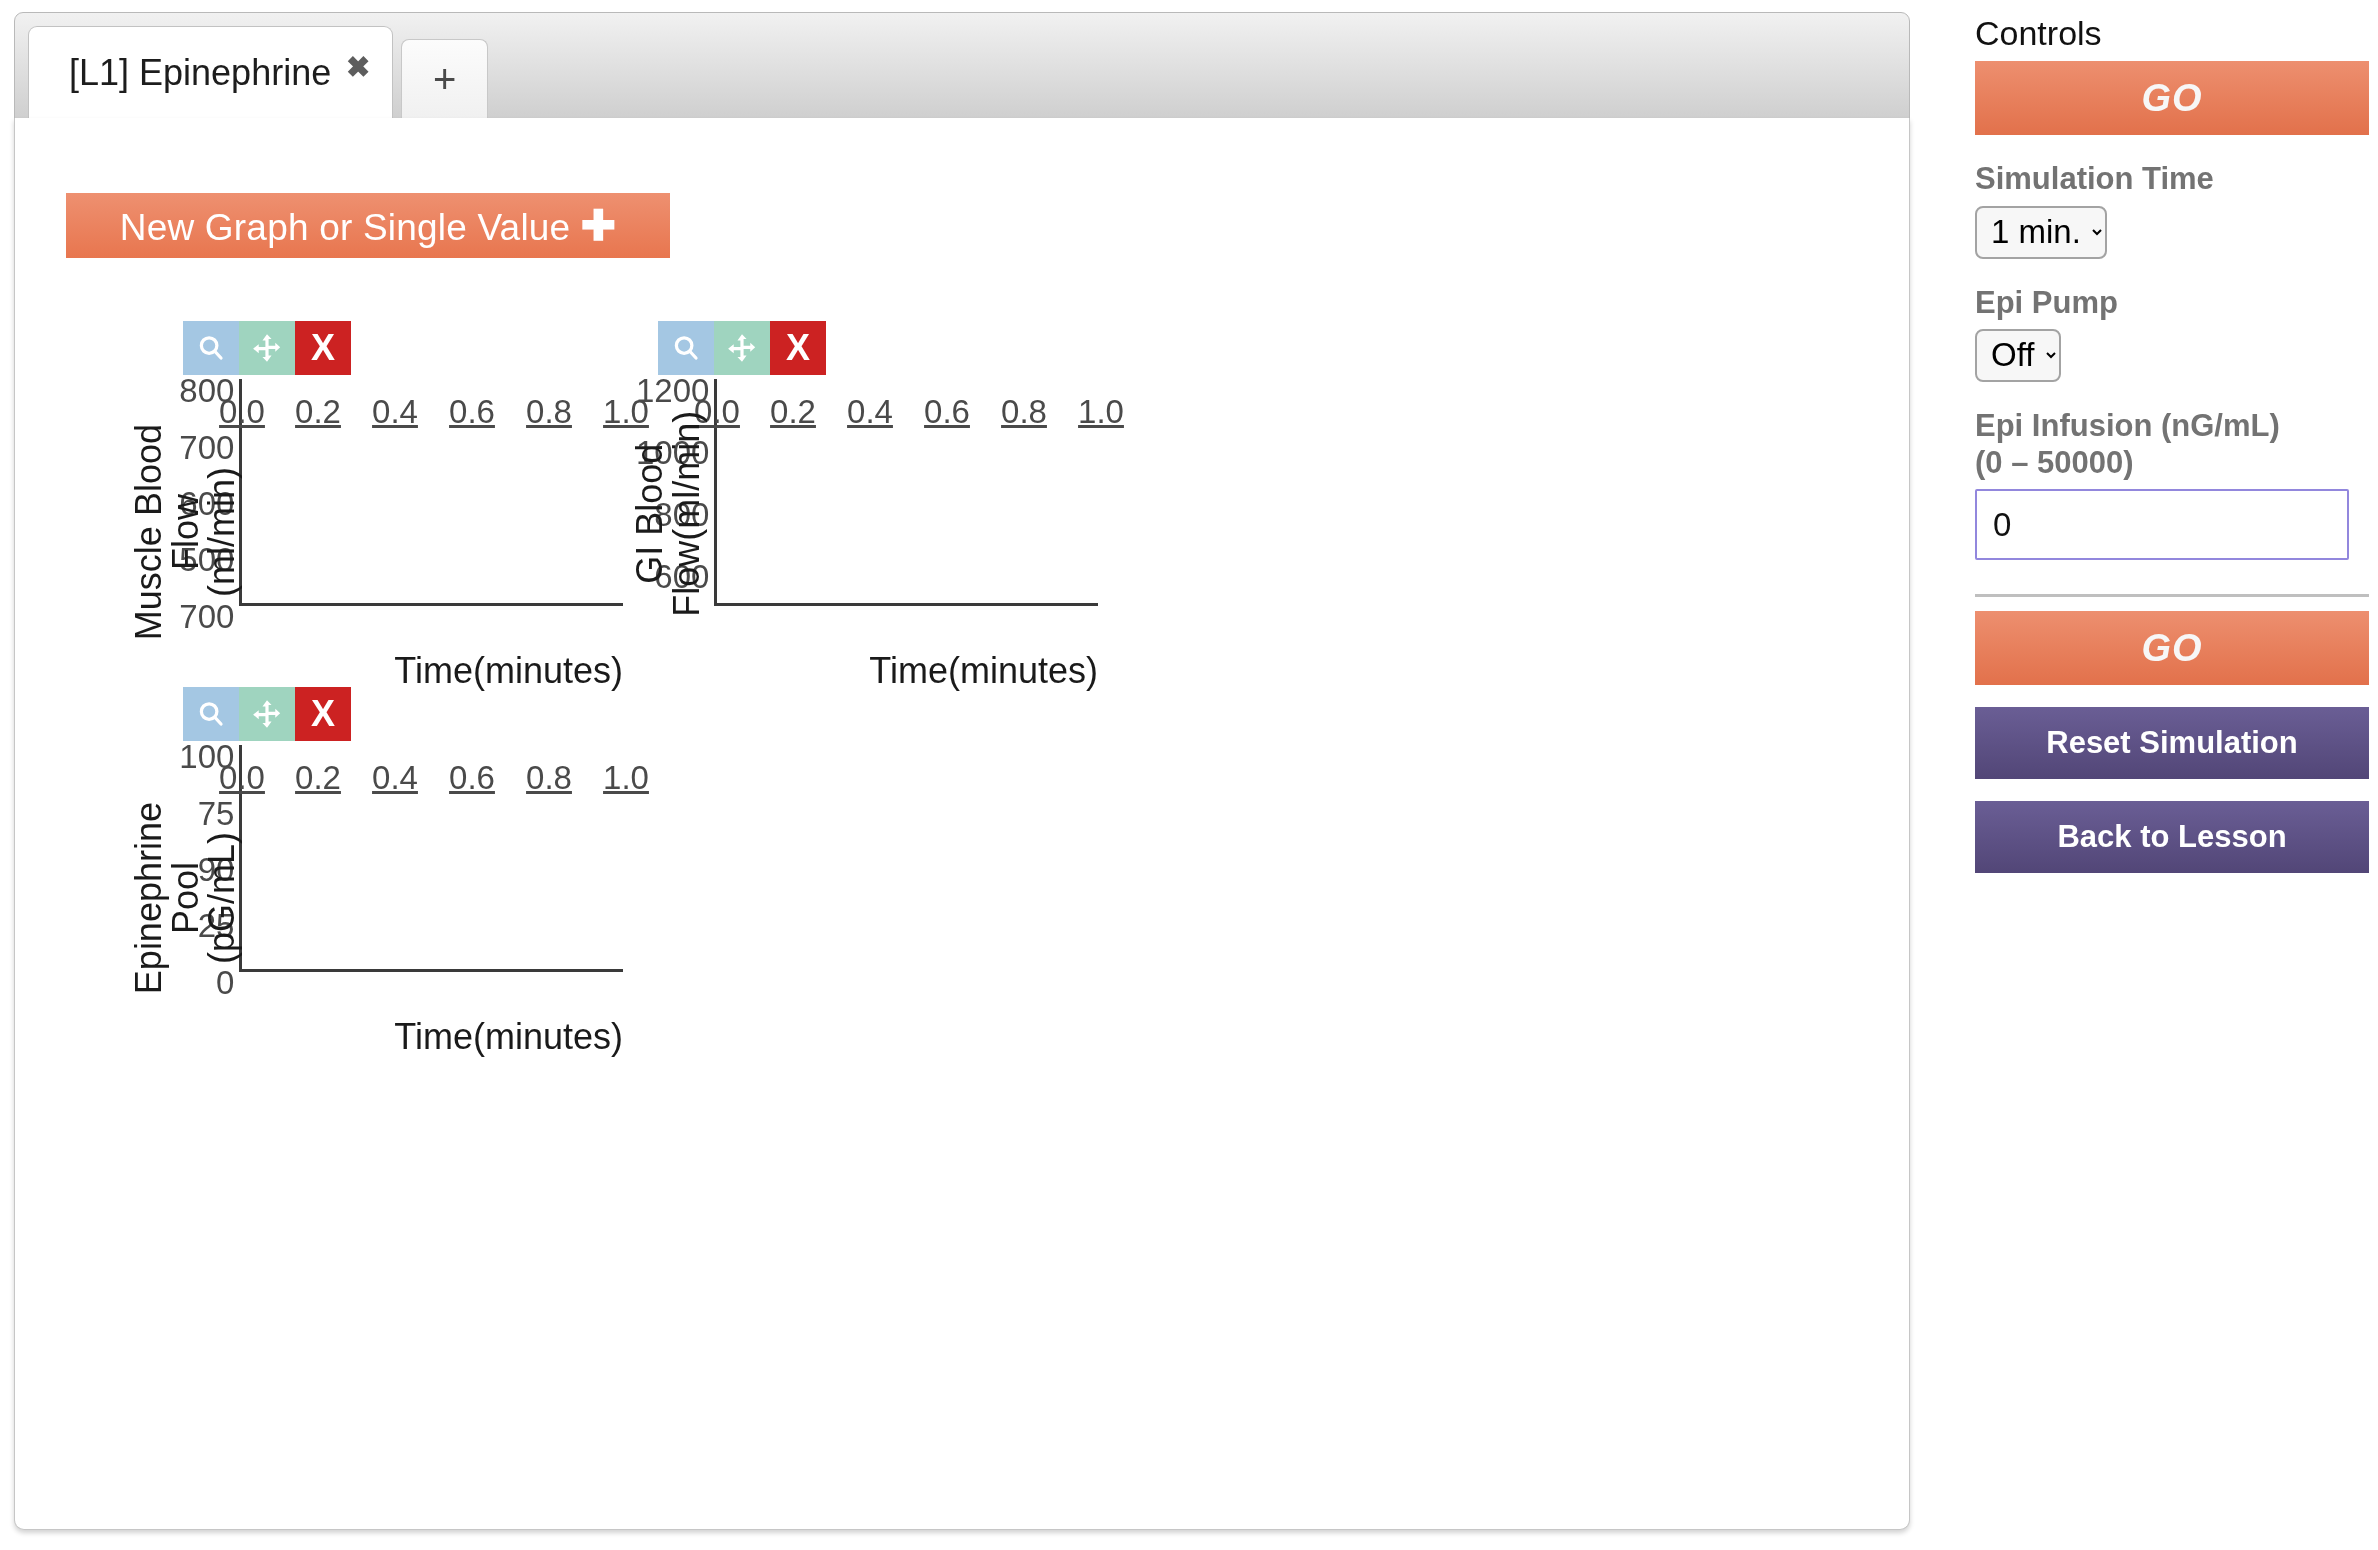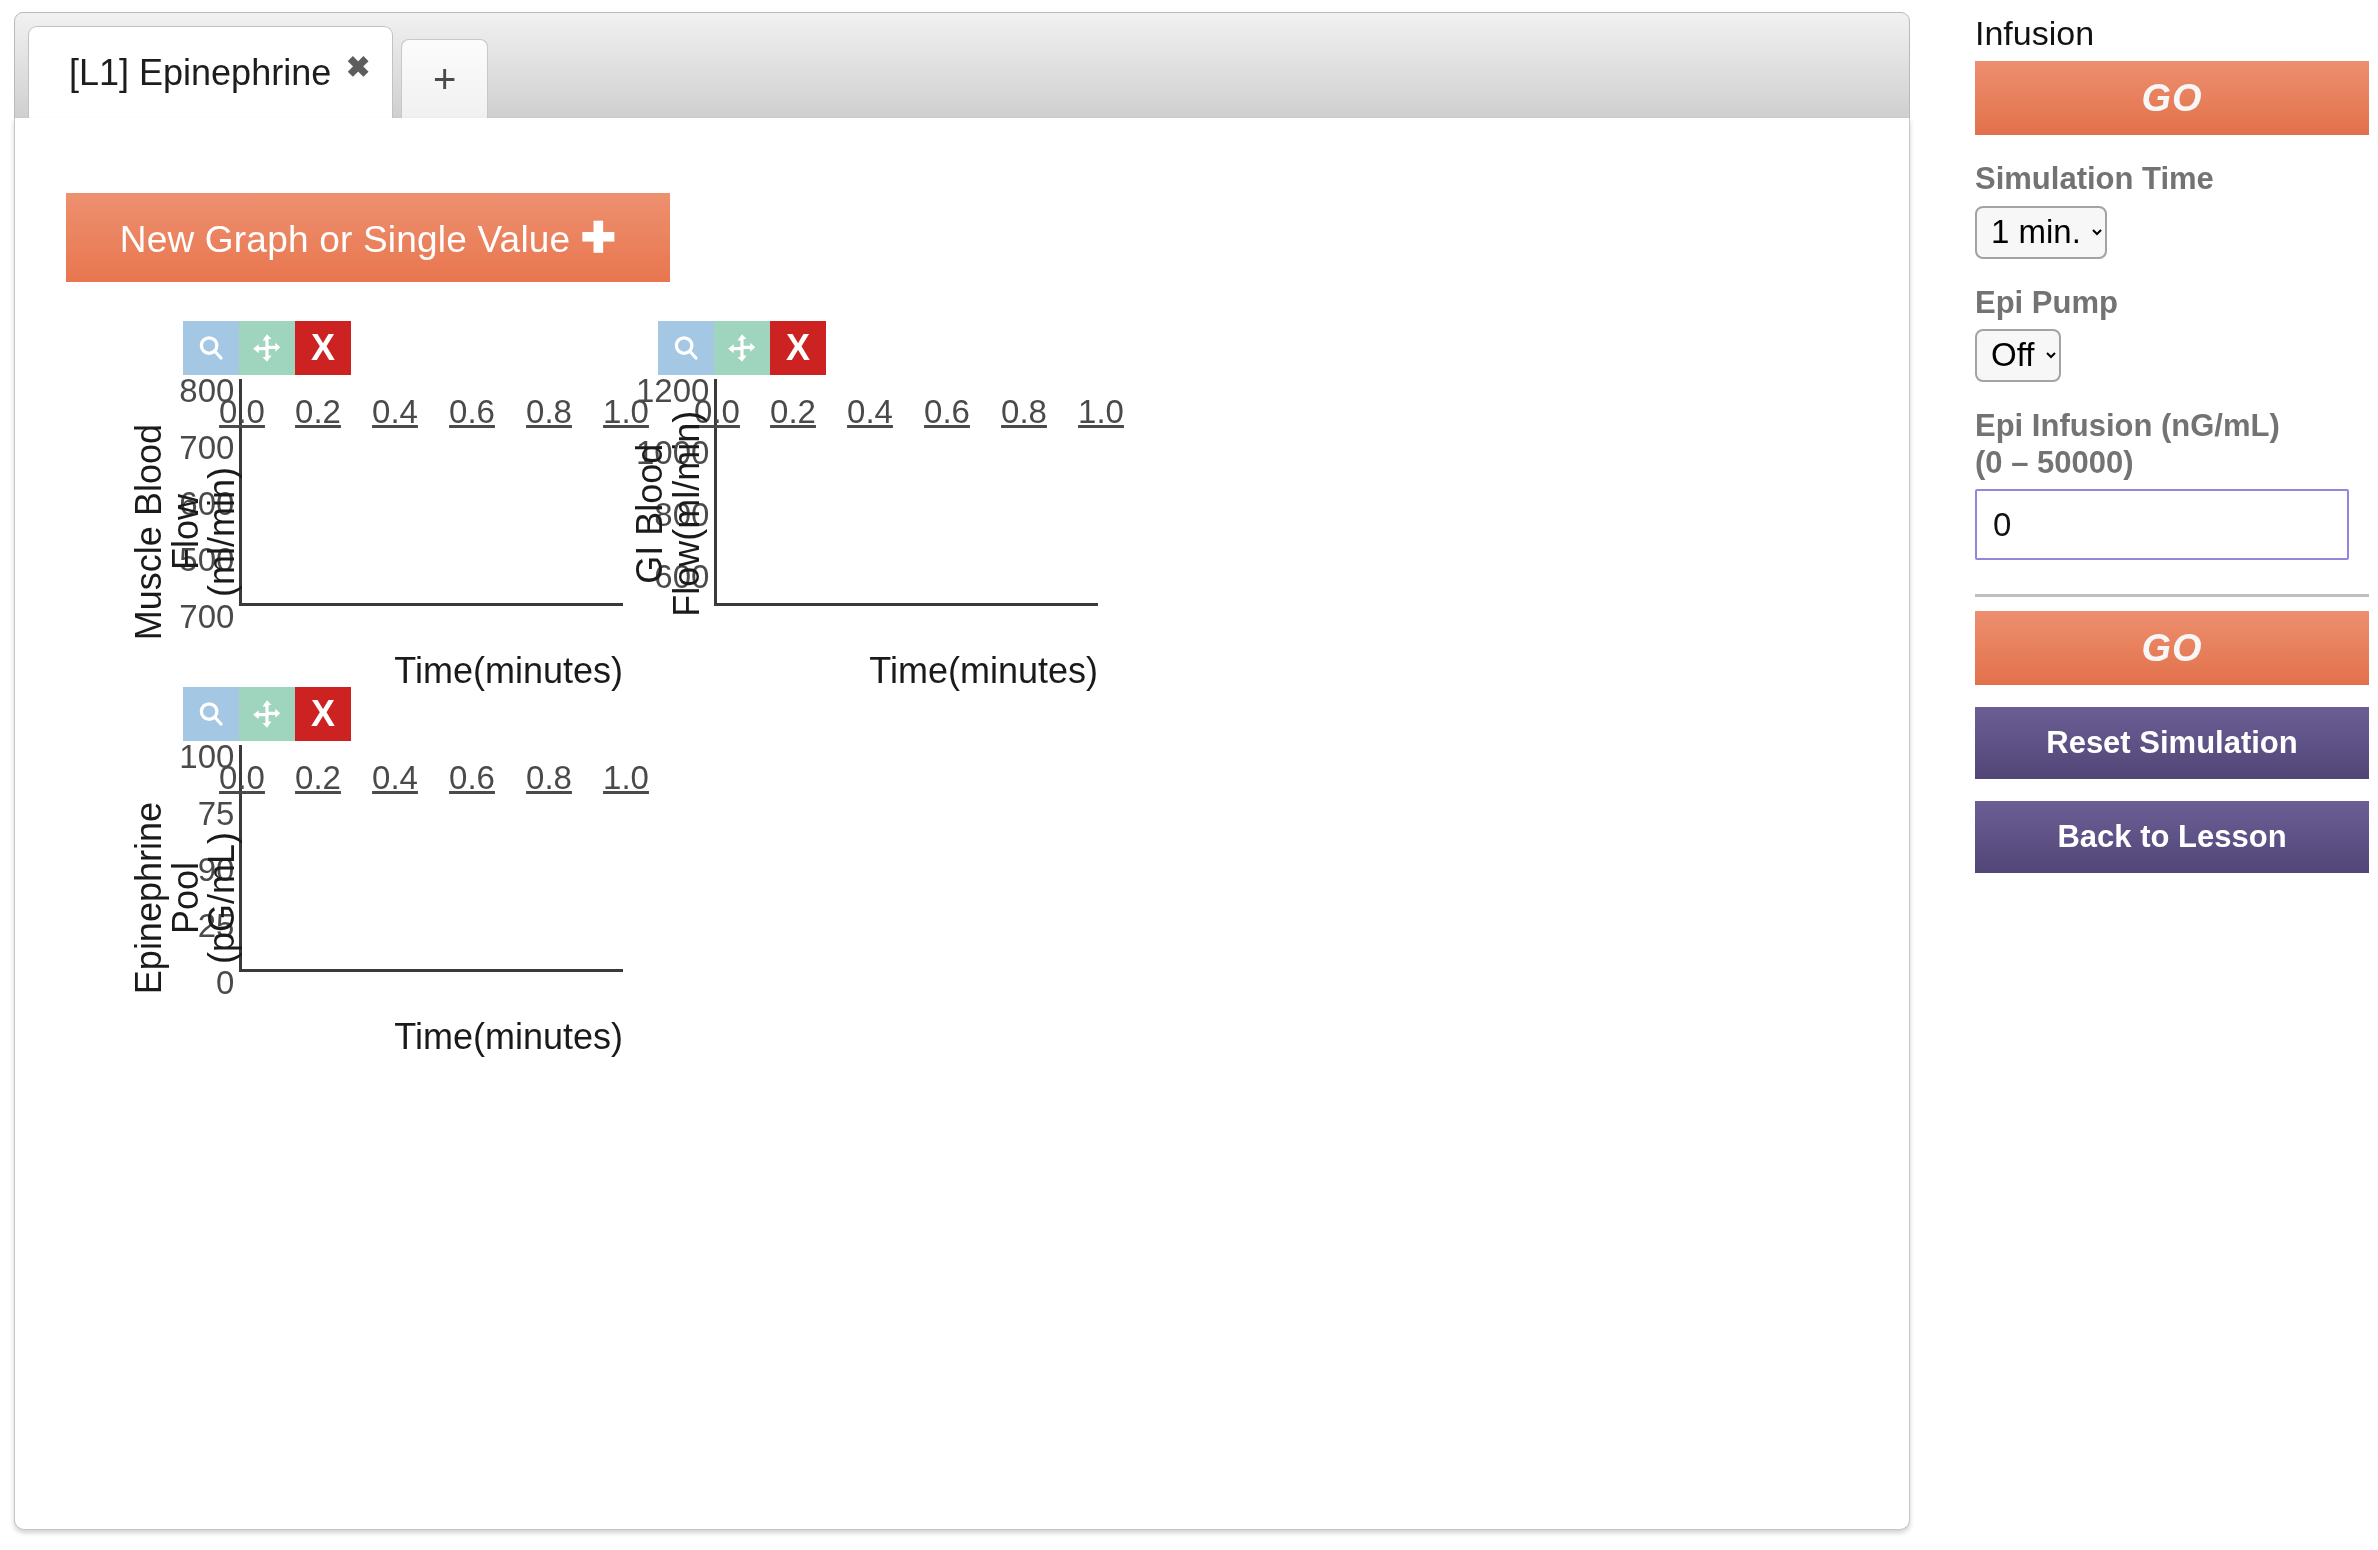--- a/index.html
+++ b/index.html
@@ -391,7 +391,7 @@
 
   <div id="controls">
 
-    <h2 class="controls-title">Infusion</h2>
+    <h2 class="controls-title">Controls</h2>
 
     <button class="go-btn">GO</button>
 

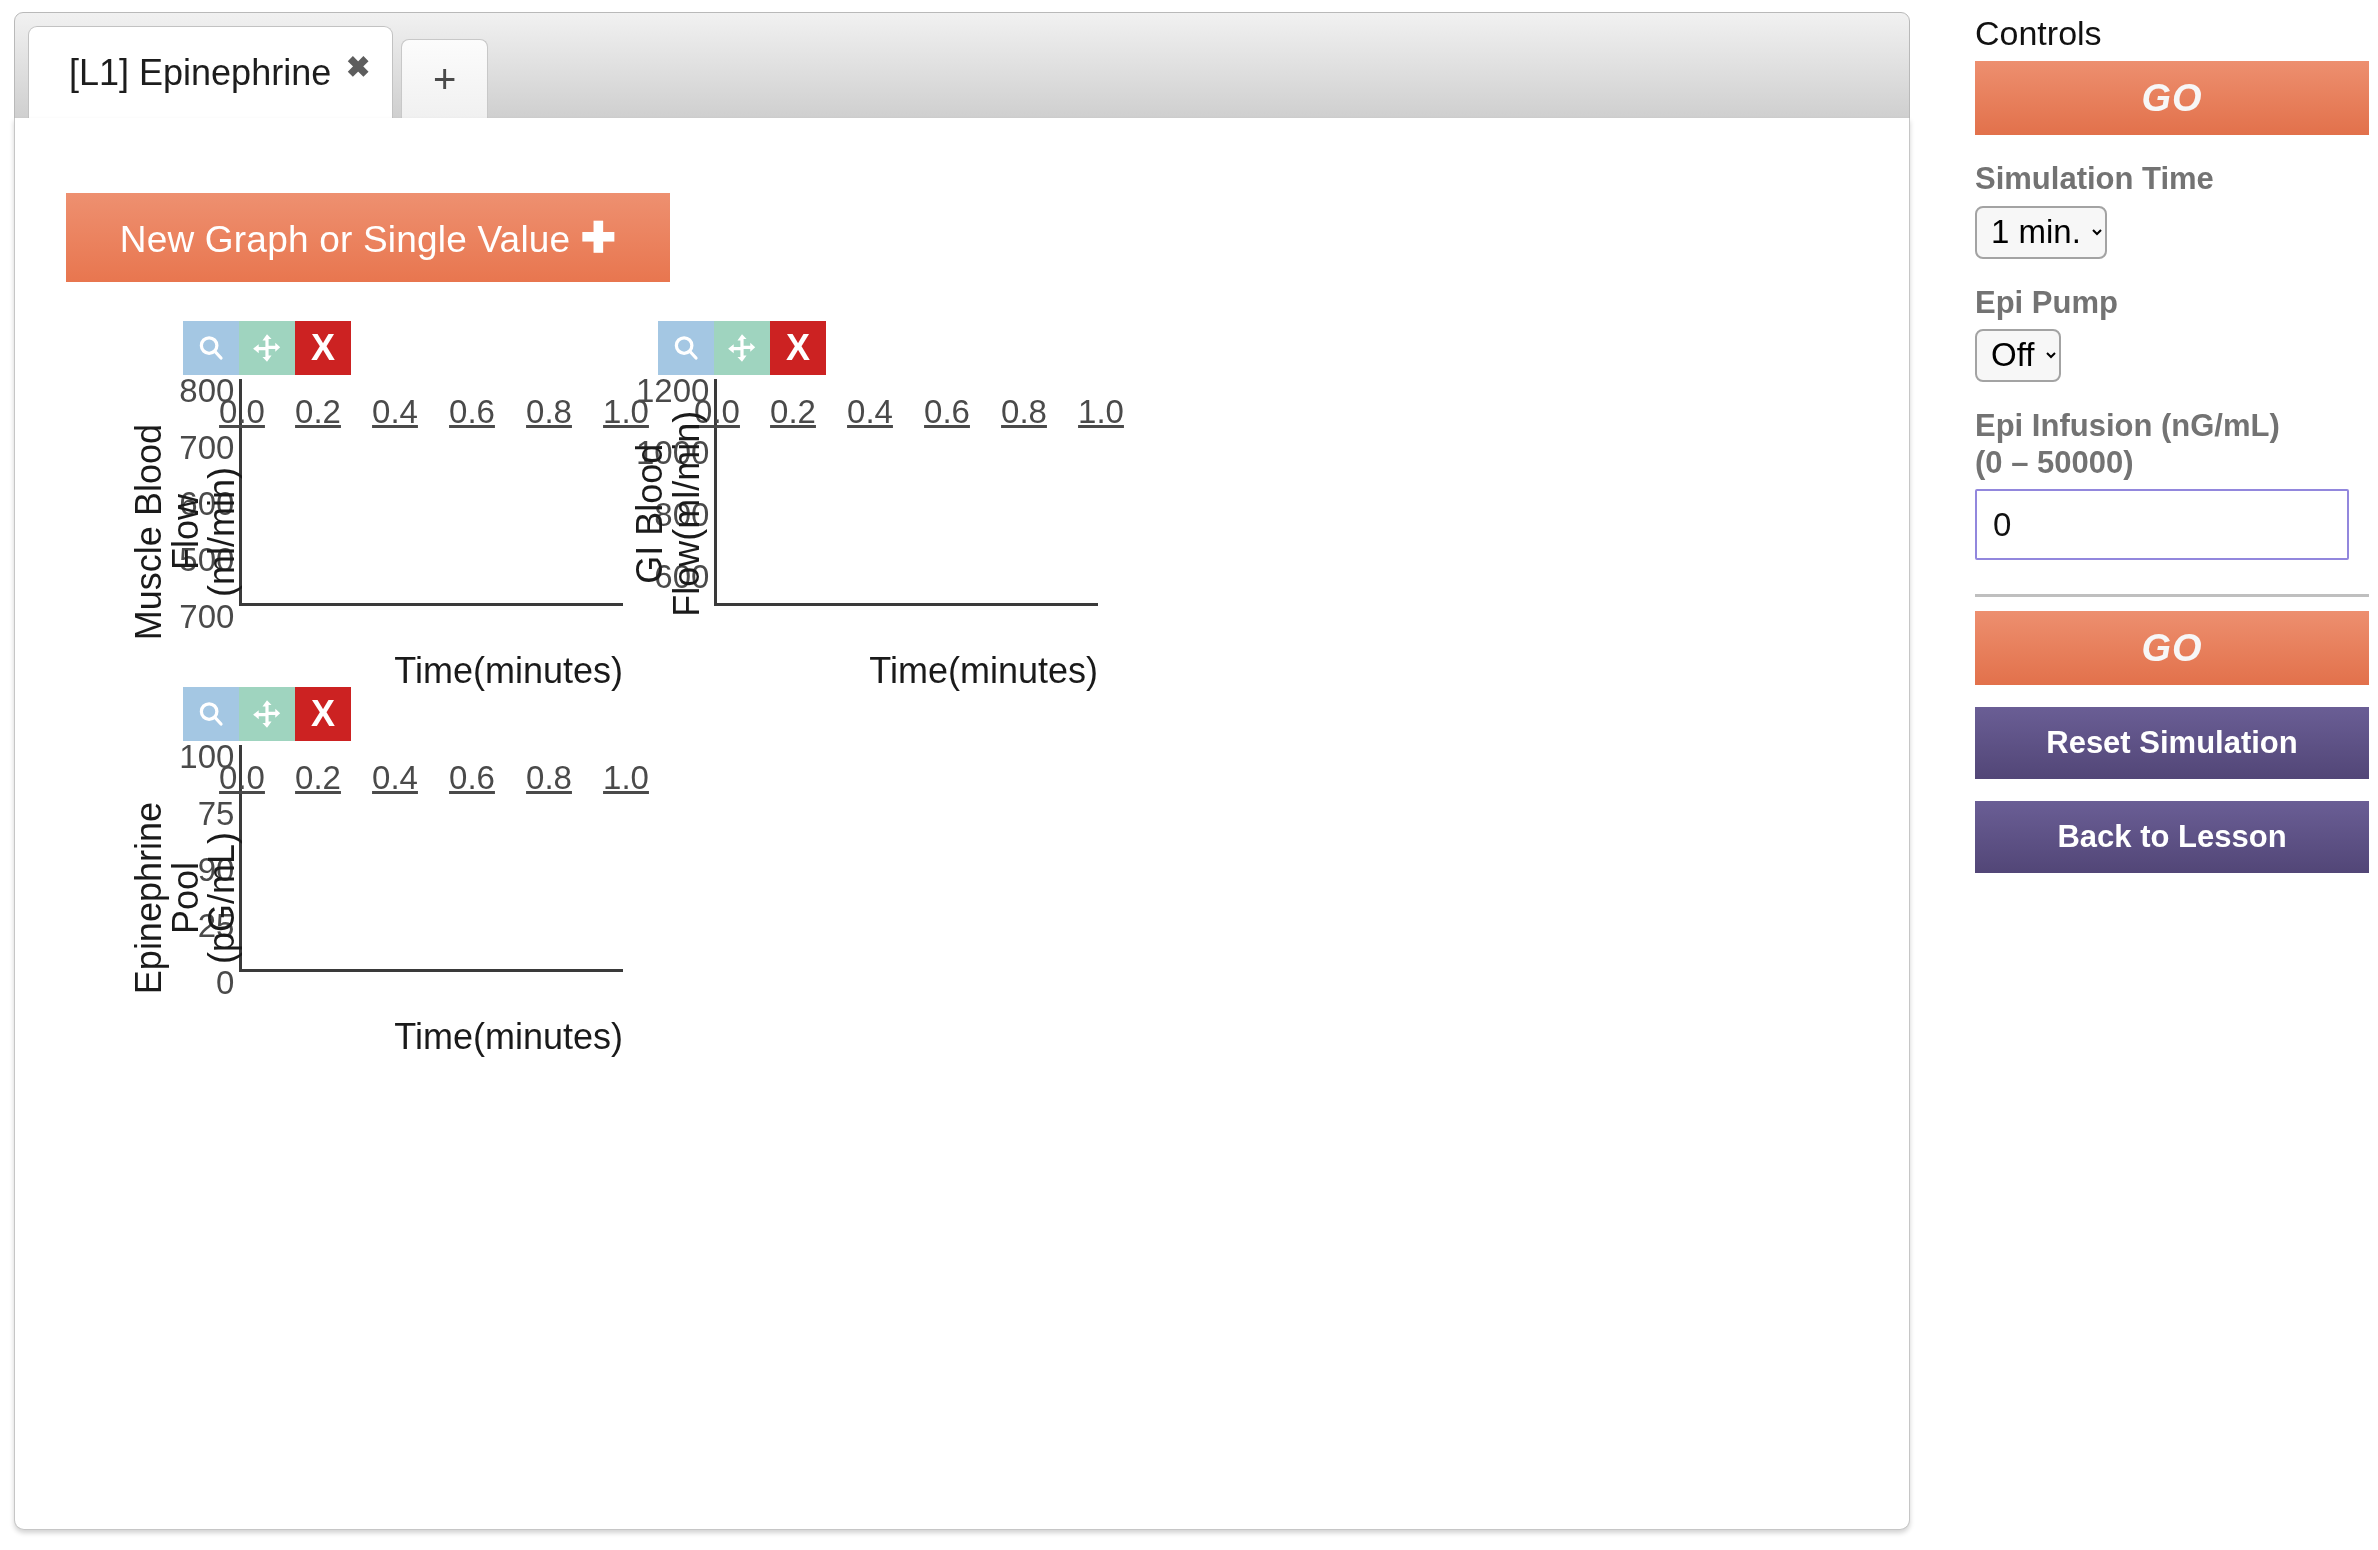--- a/index.html
+++ b/index.html
@@ -92,7 +92,7 @@
   .new-graph-btn {
     position: absolute;
     left: 51px; top: 75px;
-    width: 604px; height: 89px;
+    width: 604px; height: 65px;
     background: linear-gradient(to bottom, #ee9070 0%, #e8764f 100%);
     border: none;
     color: #ffffff;

